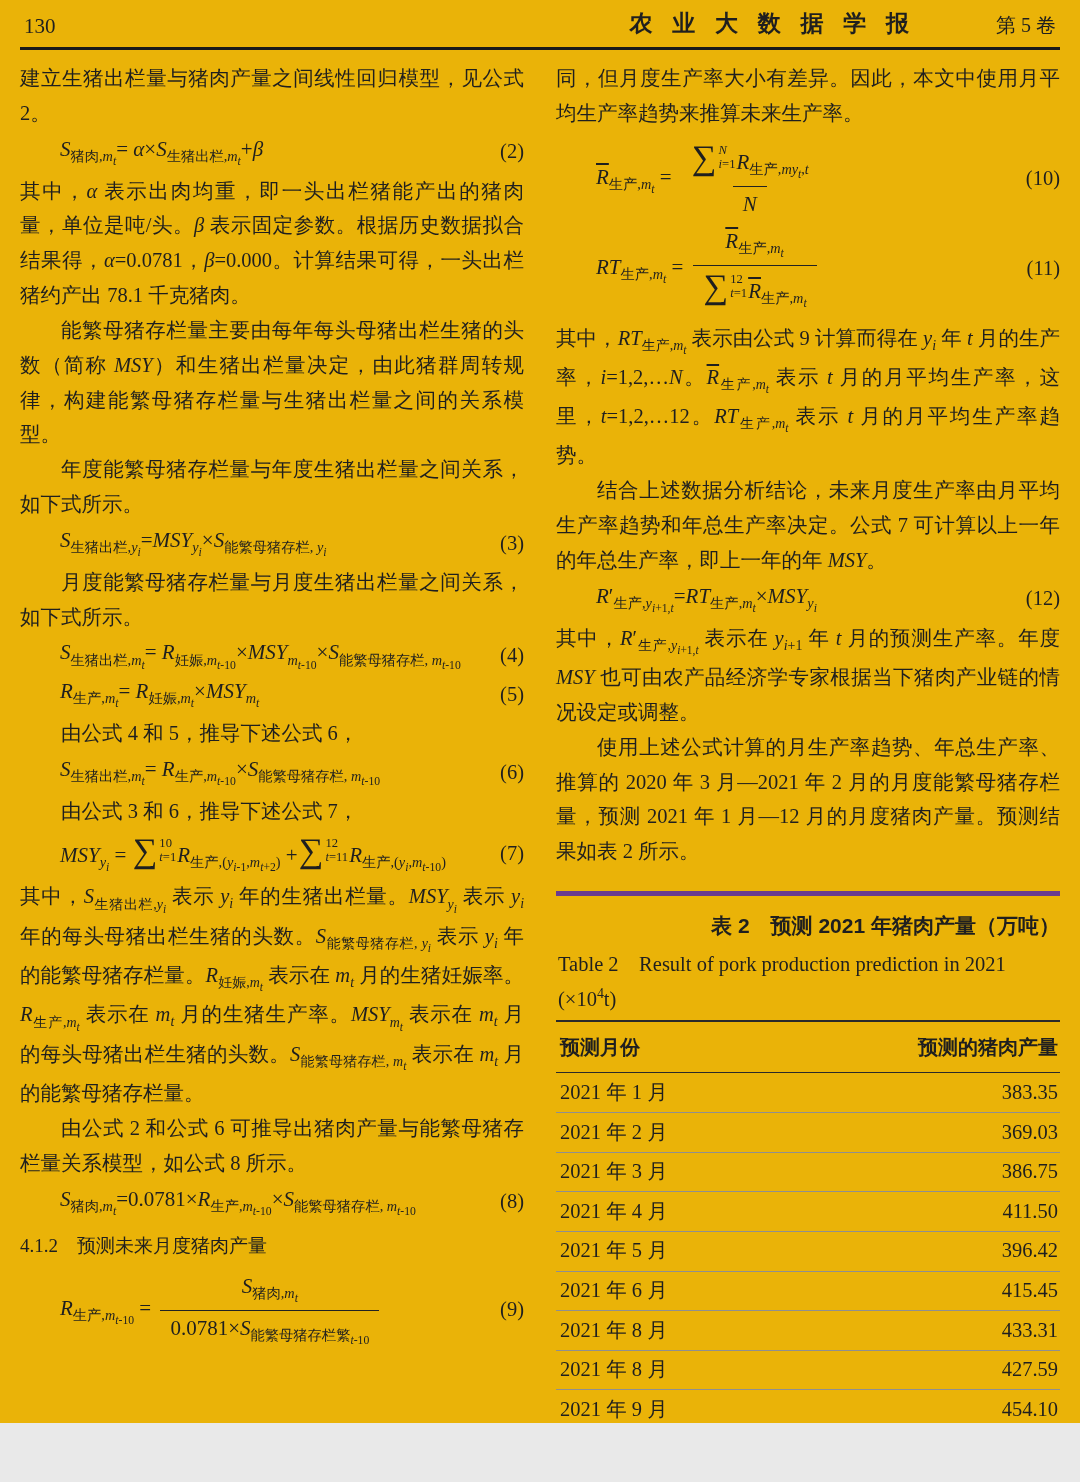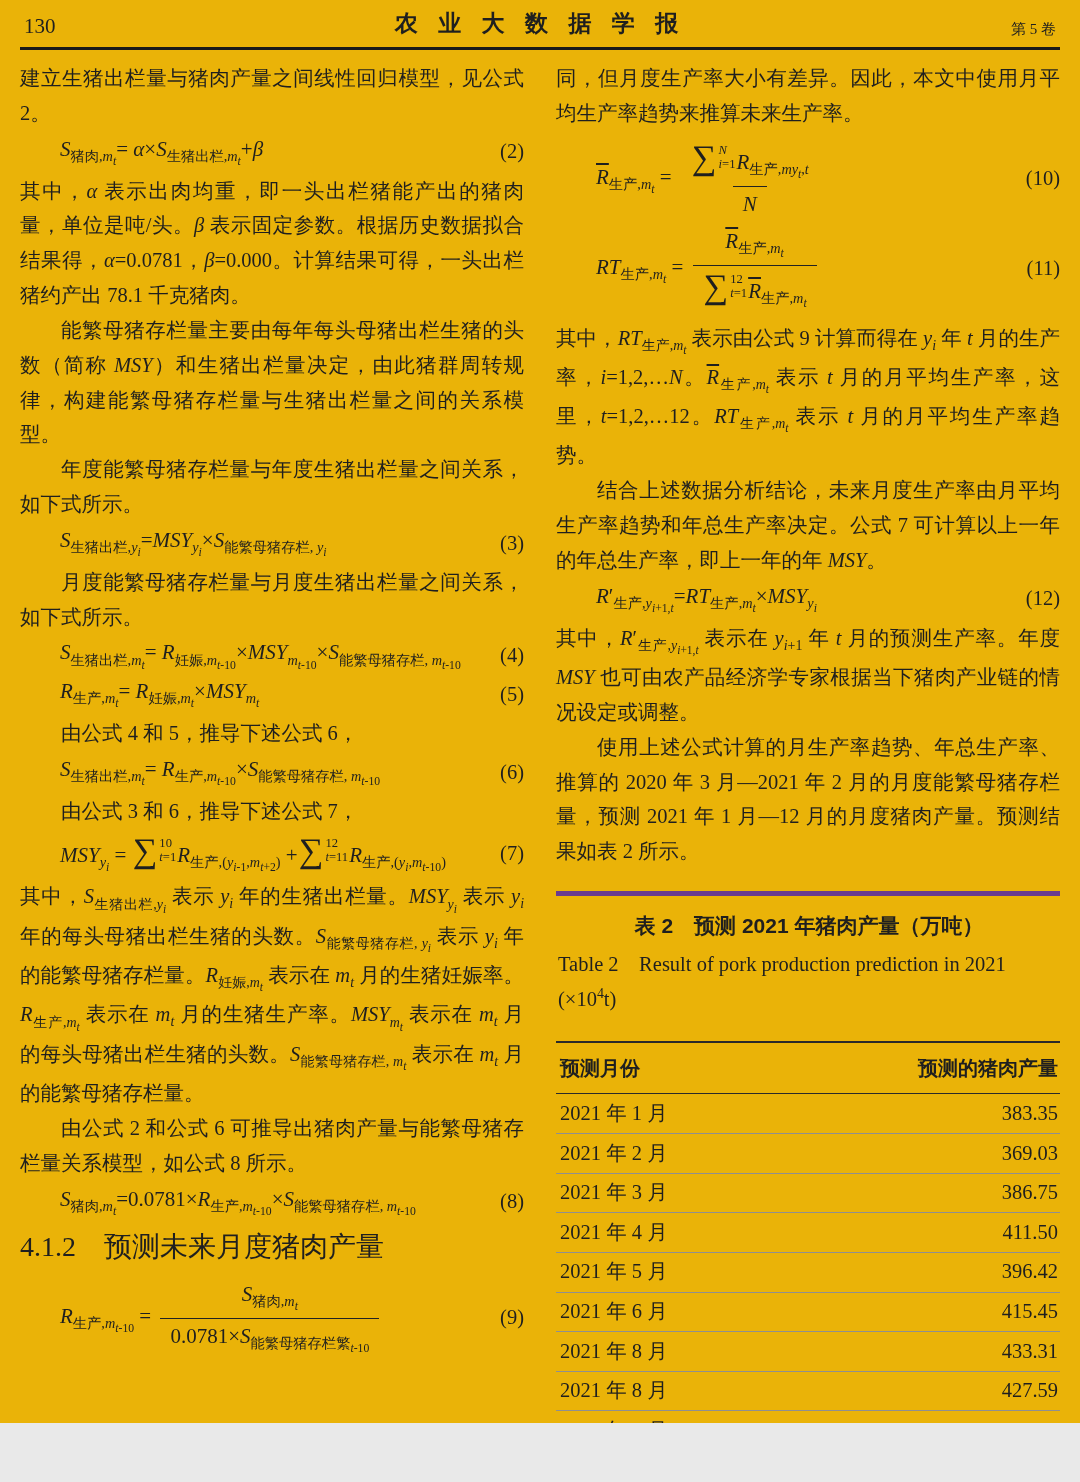--- a/index.html
+++ b/index.html
@@ -13,7 +13,7 @@
   
   .page-header { display:flex; align-items:flex-end; border-bottom:3.5px solid #1a1a1a; padding:2px 4px 8px 4px; }
   .pgnum { width:140px; font-size:21px; }
-  .journal { flex:1; text-align:center; font-family:Liberation Sans, sans-serif; font-weight:600; font-size:23px; letter-spacing:7px; }
+  .journal { flex:1; text-align:right; font-family:Liberation Serif, serif; font-weight:600; font-size:23px; letter-spacing:7px; }
   .volume { width:140px; text-align:right; font-size:15px; }
   
   .columns { display:flex; gap:32px; margin-top:11px; }

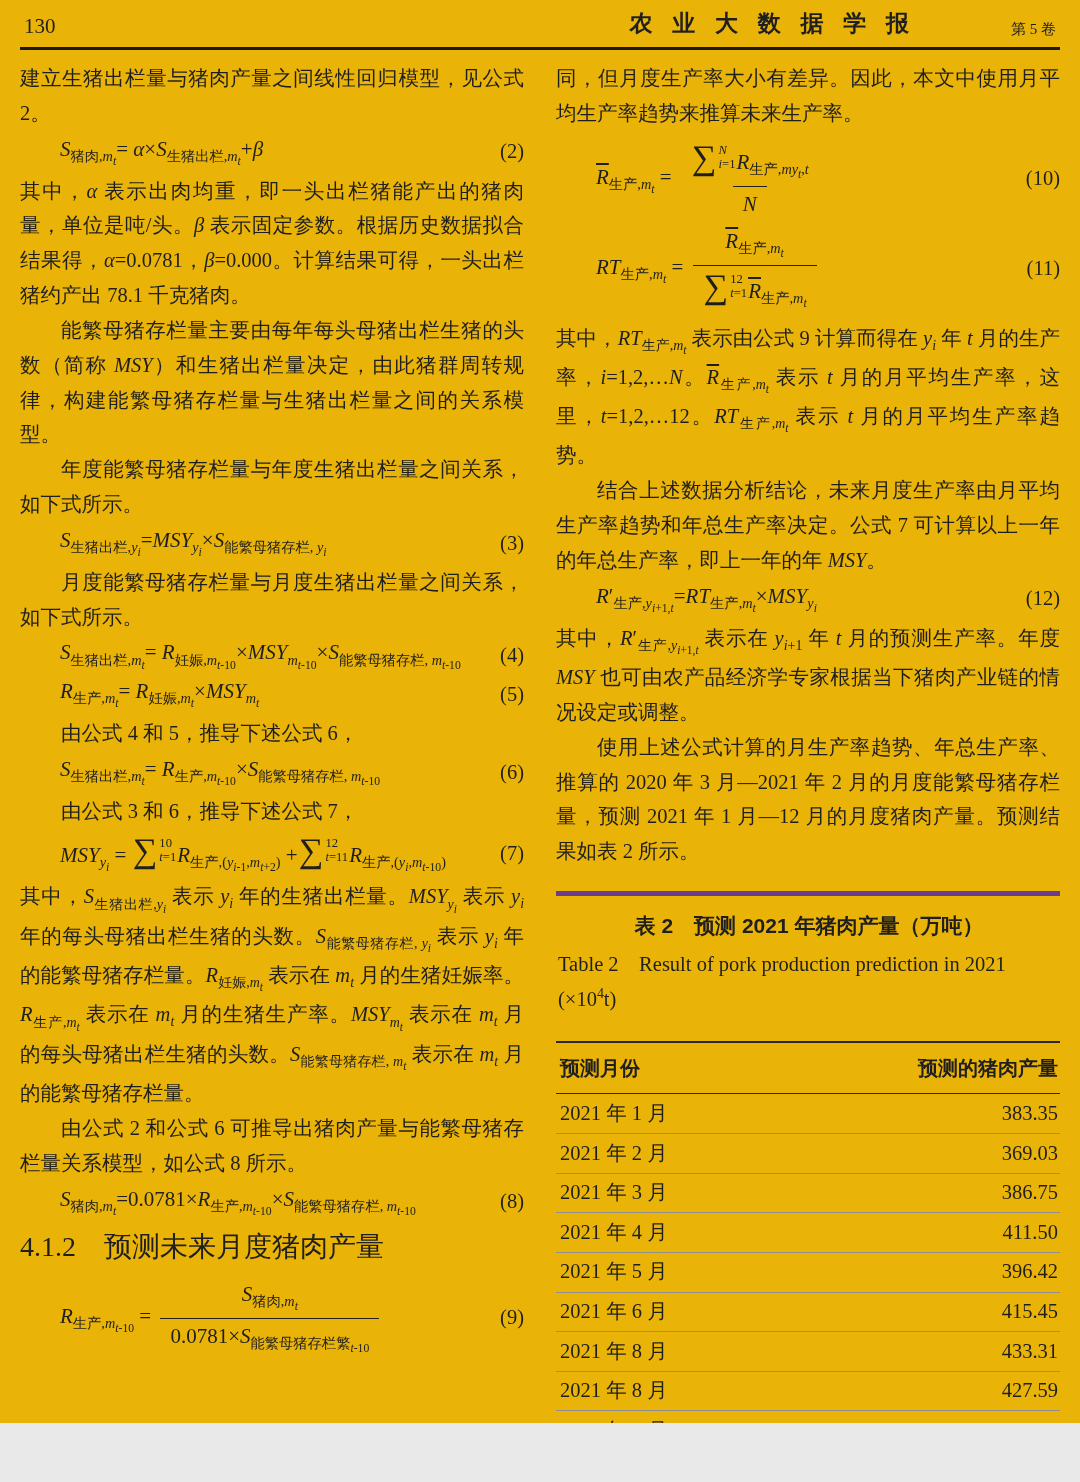--- a/index.html
+++ b/index.html
@@ -14,7 +14,7 @@
   .page-header { display:flex; align-items:flex-end; border-bottom:3.5px solid #1a1a1a; padding:2px 4px 8px 4px; }
   .pgnum { width:140px; font-size:21px; }
   .journal { flex:1; text-align:right; font-family:Liberation Serif, serif; font-weight:600; font-size:23px; letter-spacing:7px; }
-  .volume { width:140px; text-align:right; font-size:15px; }
+  .volume { width:140px; text-align:right; font-size:20px; }
   
   .columns { display:flex; gap:32px; margin-top:11px; }
   .col { flex:1; min-width:0; font-size:20.5px; line-height:1.7; text-align:justify; }

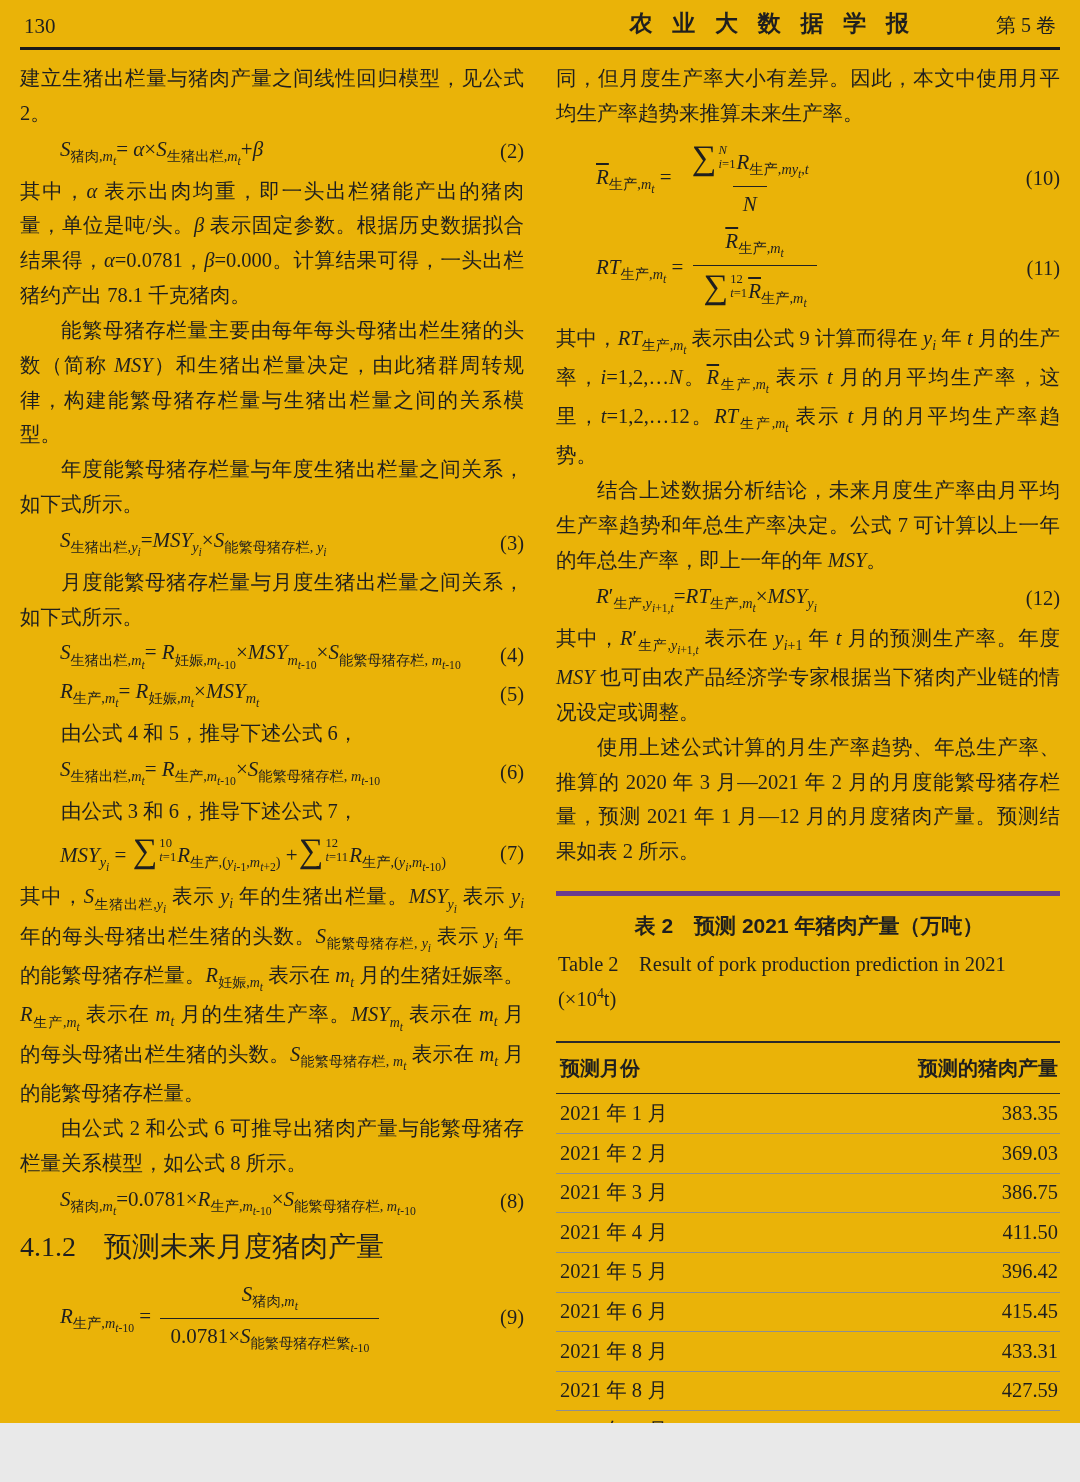--- a/index.html
+++ b/index.html
@@ -38,7 +38,7 @@
   .sechead { margin:4px 0 4px 0; font-size:28px; }
   
   .tablewrap { margin-top:22px; border-top:5px solid var(--accent); border-bottom:5px solid var(--accent); padding-top:8px; }
-  .tcap-zh { font-family:"Liberation Sans","DejaVu Sans",sans-serif; font-weight:700; font-size:21px; margin:4px 0 3px 2px; text-align:center; }
+  .tcap-zh { font-family:"Liberation Sans","DejaVu Sans",sans-serif; font-weight:700; font-size:21px; margin:4px 0 3px 2px; text-align:right; }
   .tcap-en { font-size:20.5px; margin:0 0 25px 2px; text-align:left; }
   table.t2 { width:100%; border-collapse:collapse; font-size:20.5px; }
   table.t2 thead th {

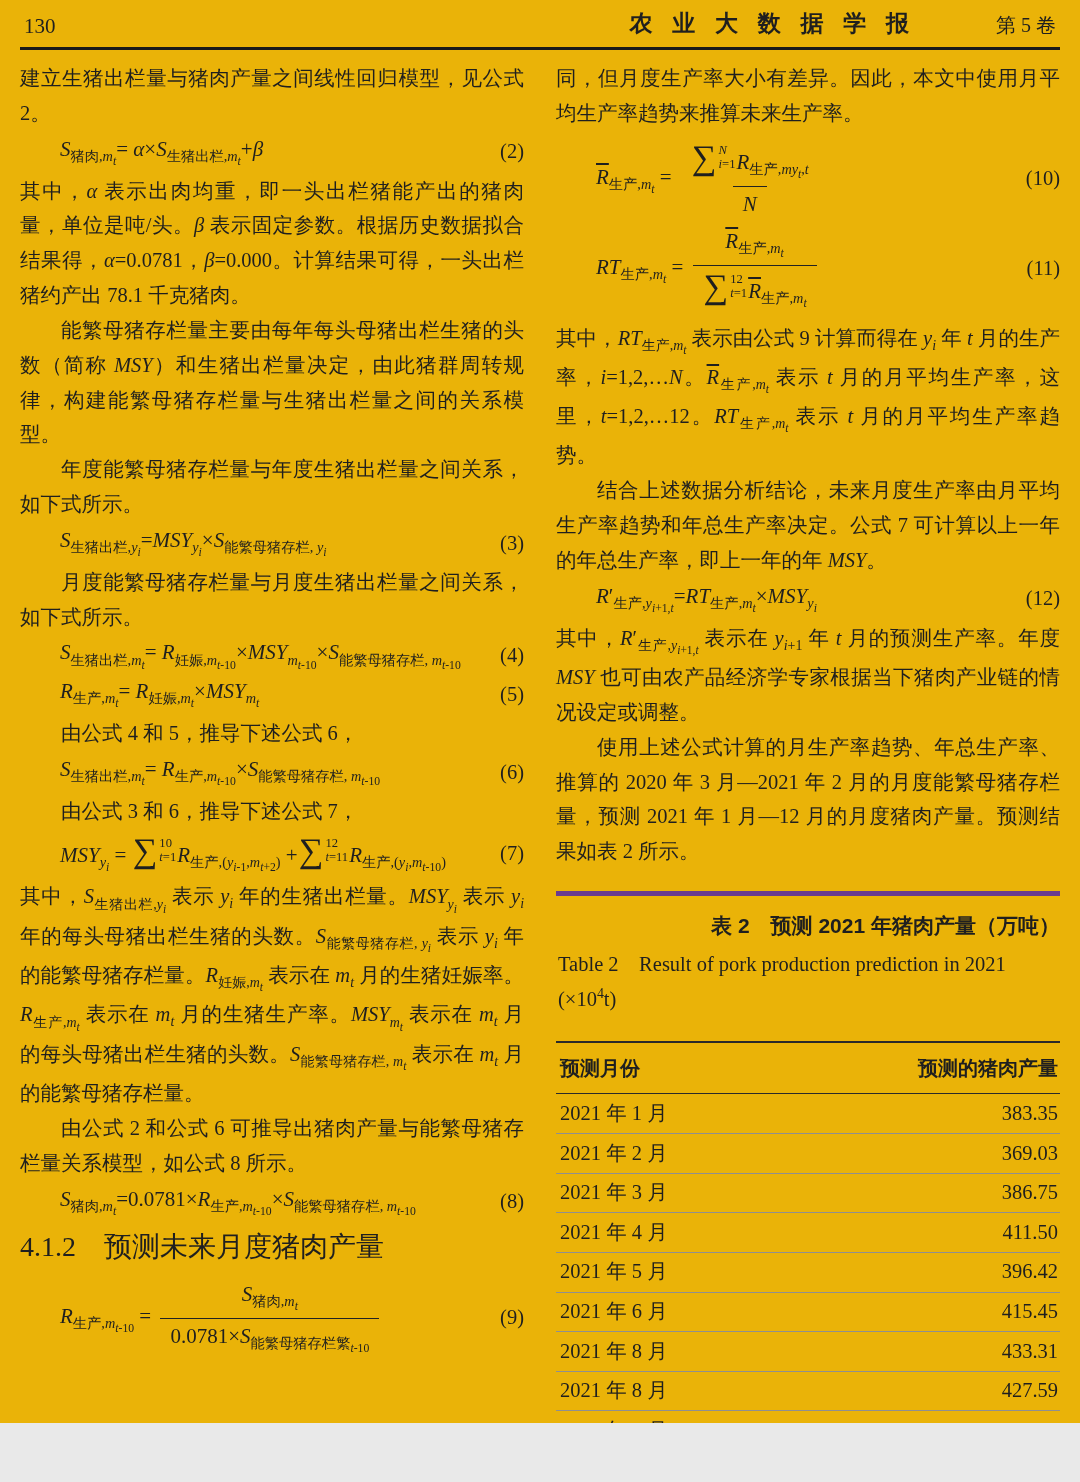--- a/index.html
+++ b/index.html
@@ -39,7 +39,7 @@
   
   .tablewrap { margin-top:22px; border-top:5px solid var(--accent); border-bottom:5px solid var(--accent); padding-top:8px; }
   .tcap-zh { font-family:"Liberation Sans","DejaVu Sans",sans-serif; font-weight:700; font-size:21px; margin:4px 0 3px 2px; text-align:right; }
-  .tcap-en { font-size:20.5px; margin:0 0 25px 2px; text-align:left; }
+  .tcap-en { font-size:20.5px; margin:0 0 4px 2px; text-align:left; }
   table.t2 { width:100%; border-collapse:collapse; font-size:20.5px; }
   table.t2 thead th {
     font-family:"Liberation Sans","DejaVu Sans",sans-serif; font-weight:700; font-size:20px;

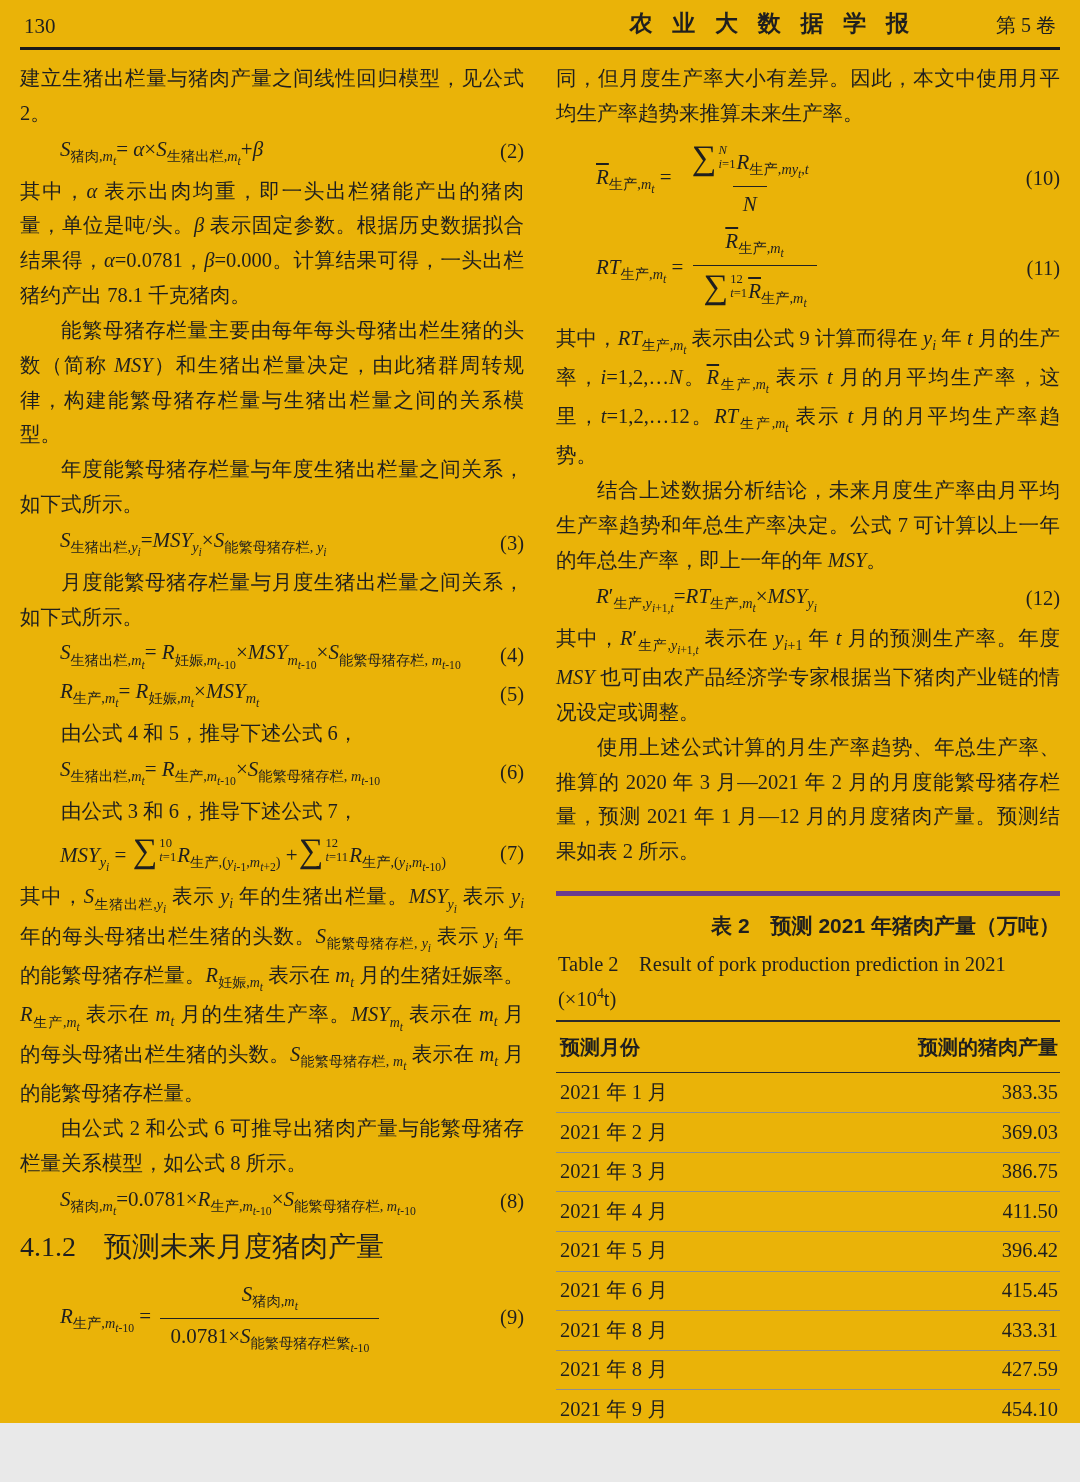--- a/index.html
+++ b/index.html
@@ -35,7 +35,7 @@
   .sg { display:inline-flex; align-items:center; margin:0 1px; }
   .sig { font-size:165%; line-height:1; font-style:normal; }
   .lims { display:inline-flex; flex-direction:column; font-size:60%; line-height:1.15; margin-left:2px; text-align:left; }
-  .sechead { margin:4px 0 4px 0; font-size:28px; }
+  .sechead { margin:11px 0 4px 0; font-size:19px; }
   
   .tablewrap { margin-top:22px; border-top:5px solid var(--accent); border-bottom:5px solid var(--accent); padding-top:8px; }
   .tcap-zh { font-family:"Liberation Sans","DejaVu Sans",sans-serif; font-weight:700; font-size:21px; margin:4px 0 3px 2px; text-align:right; }

